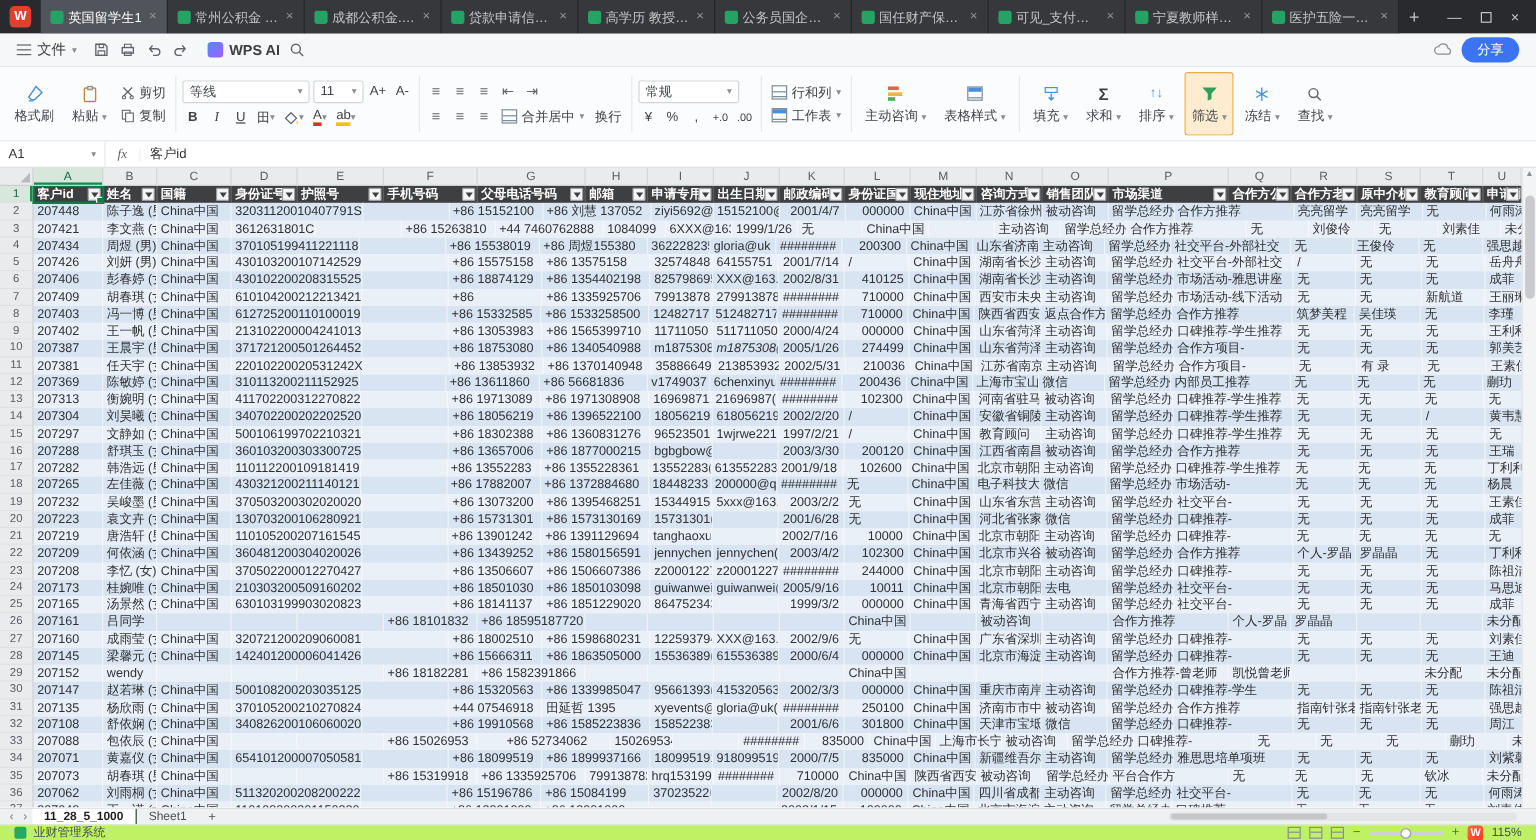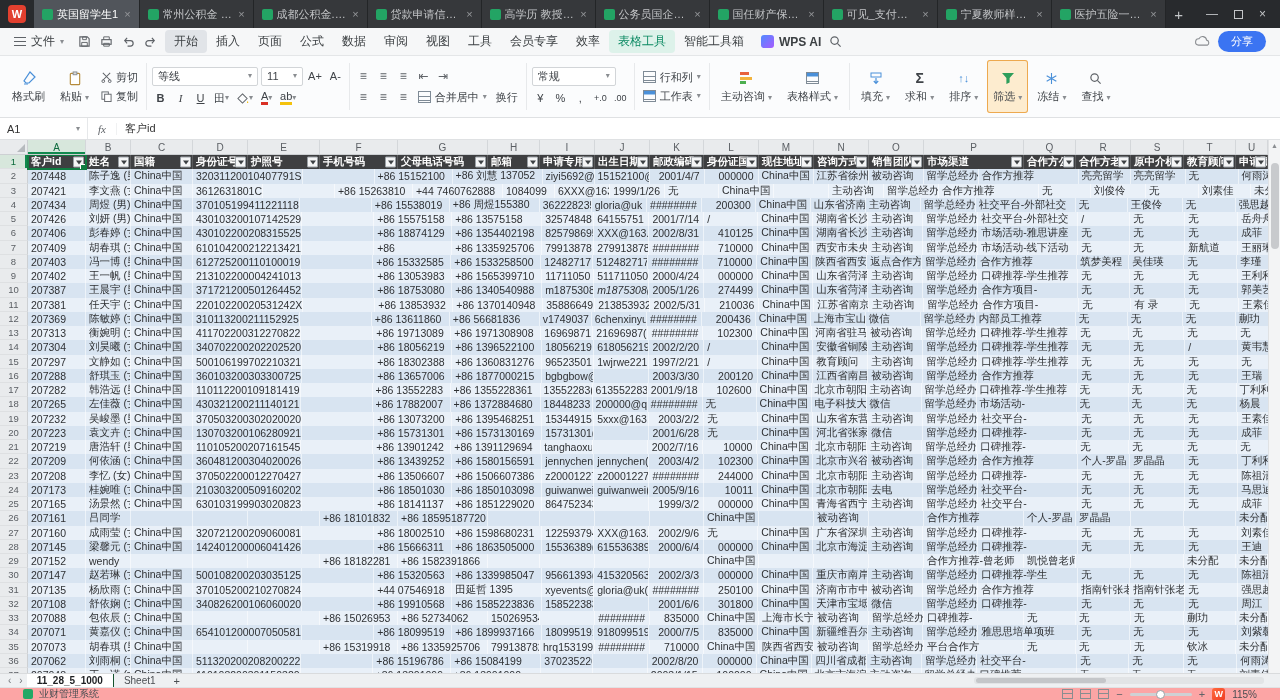--- a/index.html
+++ b/index.html
@@ -223,20 +223,6 @@
           <path d="M8.5 3 11 6 8.5 9" fill="none" stroke="#5f6368" stroke-width="1.3"></path>
         </svg>
     </div>
-    <div id="menuitems" style="display:flex;align-items:center">
-        <span class="mi active">开始</span>
-        <span class="mi">插入</span>
-        <span class="mi">页面</span>
-        <span class="mi">公式</span>
-        <span class="mi">数据</span>
-        <span class="mi">审阅</span>
-        <span class="mi">视图</span>
-        <span class="mi">工具</span>
-        <span class="mi">会员专享</span>
-        <span class="mi">效率</span>
-        <span class="mi tool">表格工具</span>
-        <span class="mi">智能工具箱</span>
-      </div>
     <div class="wpsai">
       <span class="aidot"></span>
       <span>WPS AI</span>

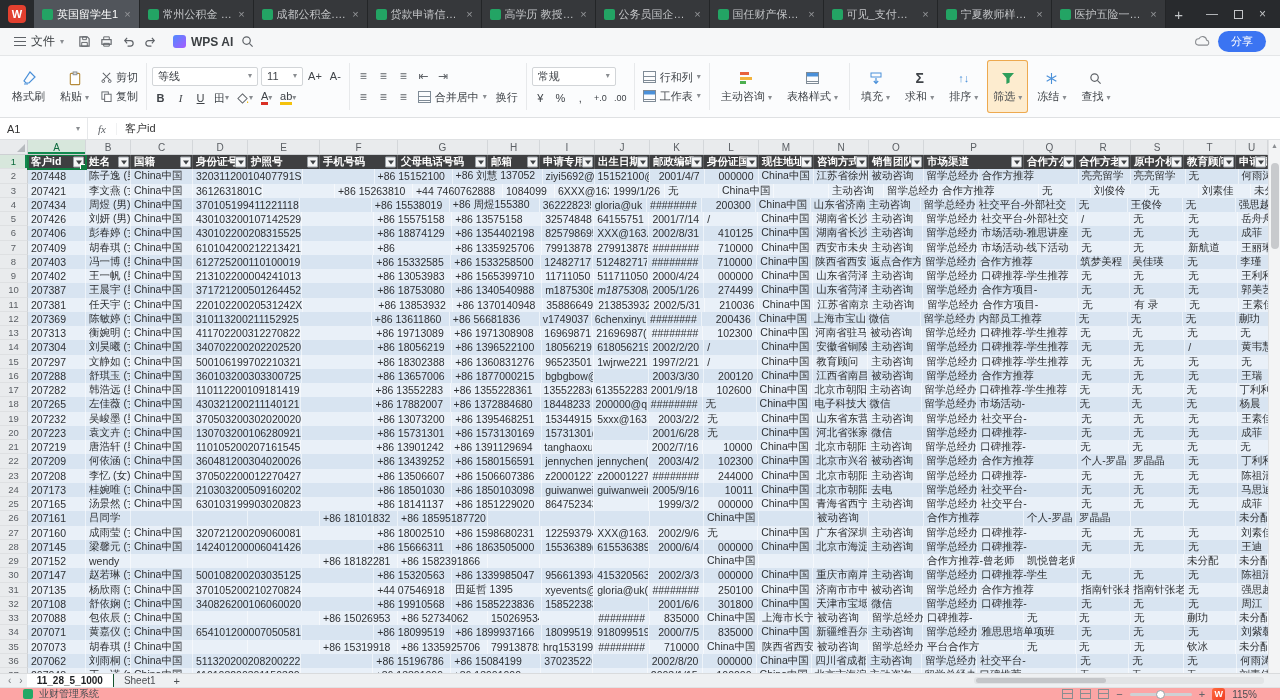--- a/index.html
+++ b/index.html
@@ -1291,7 +1291,7 @@
           <div class="cell" style="flex: 0 0 55px;"></div>
           <div class="cell" style="flex: 0 0 72px;"></div>
           <div class="cell" style="flex: 0 0 78px;">+86 15026953</div>
-          <div class="cell" style="flex: 0 0 90px;">+86 52734062</div>
+          <div class="cell" style="flex: 0 0 90px; margin-left: 21px;">+86 52734062</div>
           <div class="cell" style="flex: 0 0 52px;">150269534</div>
           <div class="cell" style="flex: 0 0 55px;"></div>
           <div class="cell num" style="flex: 0 0 55px;">########</div>

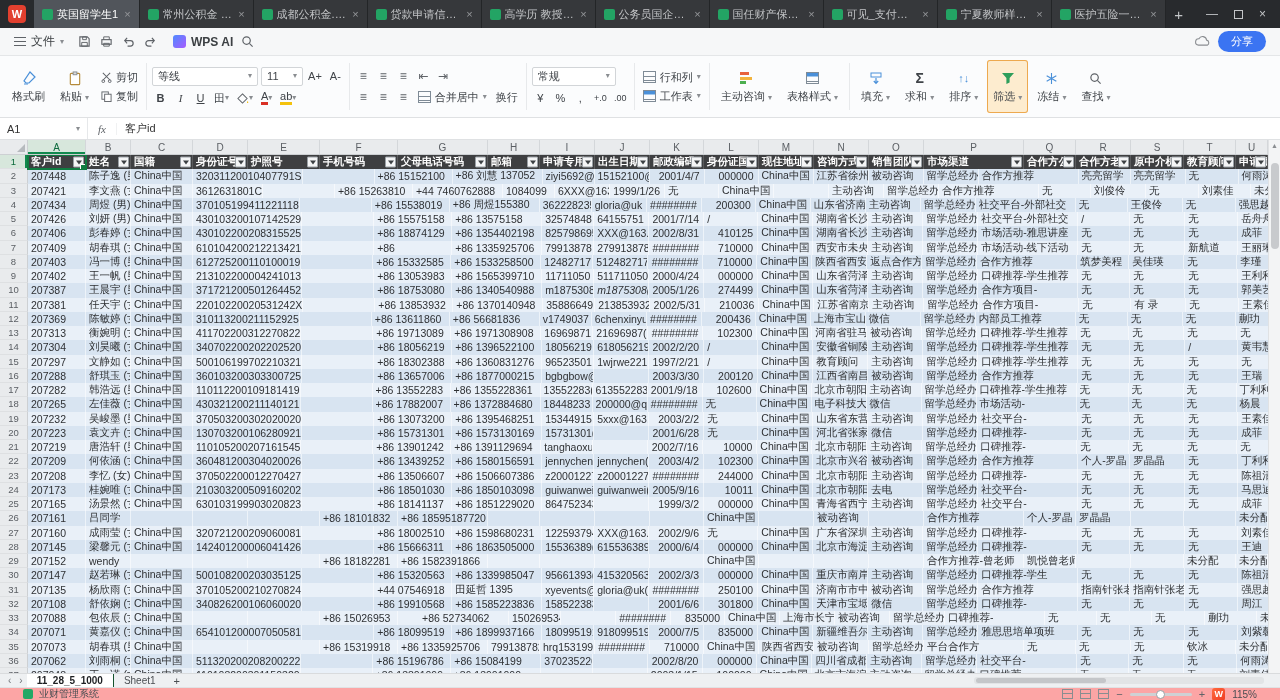--- a/index.html
+++ b/index.html
@@ -119,8 +119,8 @@
   .hthumb{position:absolute;left:2px;top:1px;width:130px;height:5px;background:#c4c6c9;border-radius:3px}
 
   
-  .statusbar{height:13px;flex:0 0 13px;background:#fca5a5;border-top:1px solid #e0e2e4;display:flex;align-items:center;
-    font-size:10px;color:#4a4e52;padding:0 23px;gap:6px}
+  .statusbar{height:13px;flex:0 0 13px;background:#bef264;border-top:1px solid #e0e2e4;display:flex;align-items:center;
+    font-size:10px;color:#4a4e52;padding:0 12px;gap:6px}
   .sysico{width:10px;height:10px;background:#23a866;border-radius:2px;flex:0 0 auto}
   .sright{margin-left:auto;display:flex;align-items:center;gap:7px}
   .vico{width:11px;height:10px;border:1px solid #8a8d90;background:linear-gradient(#8a8d90 0 0) 0 3px/100% 1px no-repeat}

